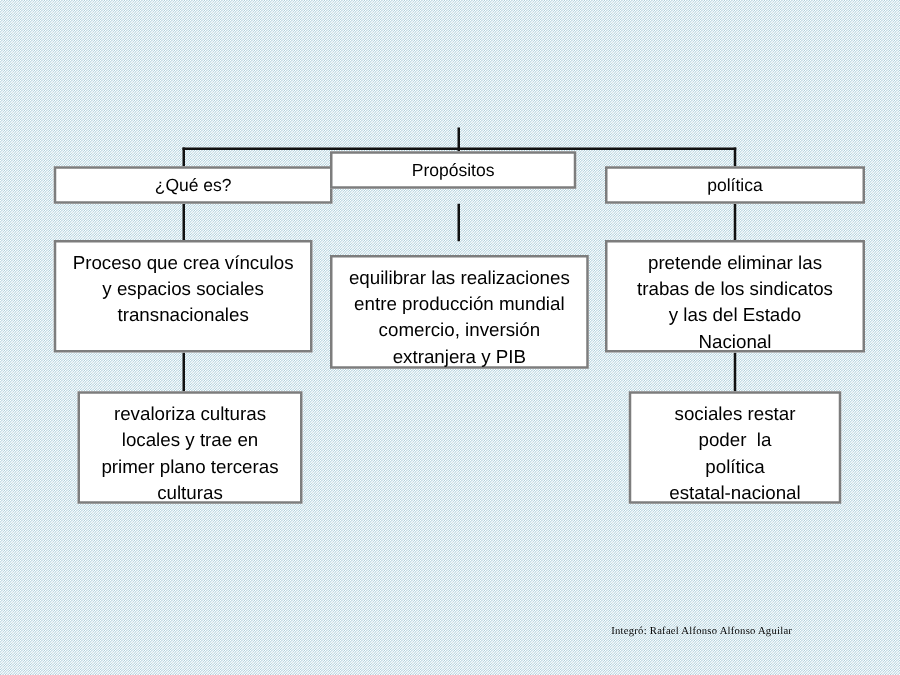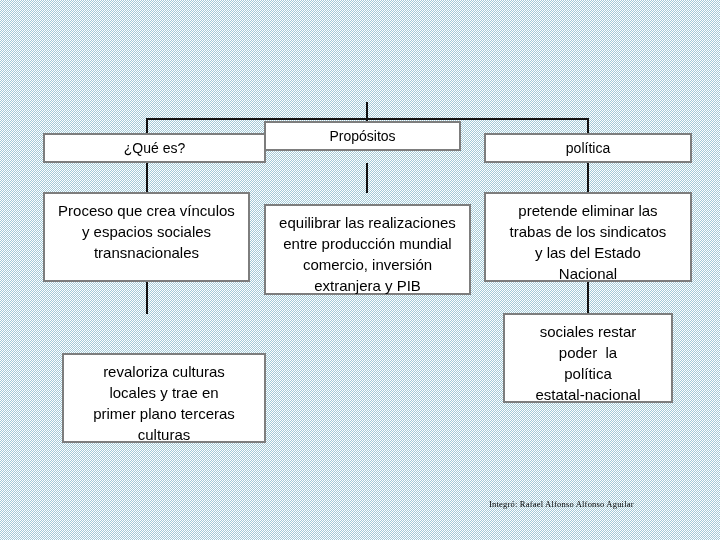--- a/index.html
+++ b/index.html
@@ -60,7 +60,7 @@
   .n-c1     { left: 43px;  top: 192px; width: 207px; height: 90px; }
   .n-c2     { left: 264px; top: 204px; width: 207px; height: 91px; }
   .n-c3     { left: 484px; top: 192px; width: 208px; height: 90px; }
-  .n-d1     { left: 62px;  top: 313px; width: 204px; height: 90px; margin-top: 40px; }
+  .n-d1     { left: 62px;  top: 313px; width: 180px; height: 90px; }
   .n-d3     { left: 503px; top: 313px; width: 170px; height: 90px; }
   
   .l-root-v   { left: 366px; top: 102px; width: 2px; height: 32px; }

